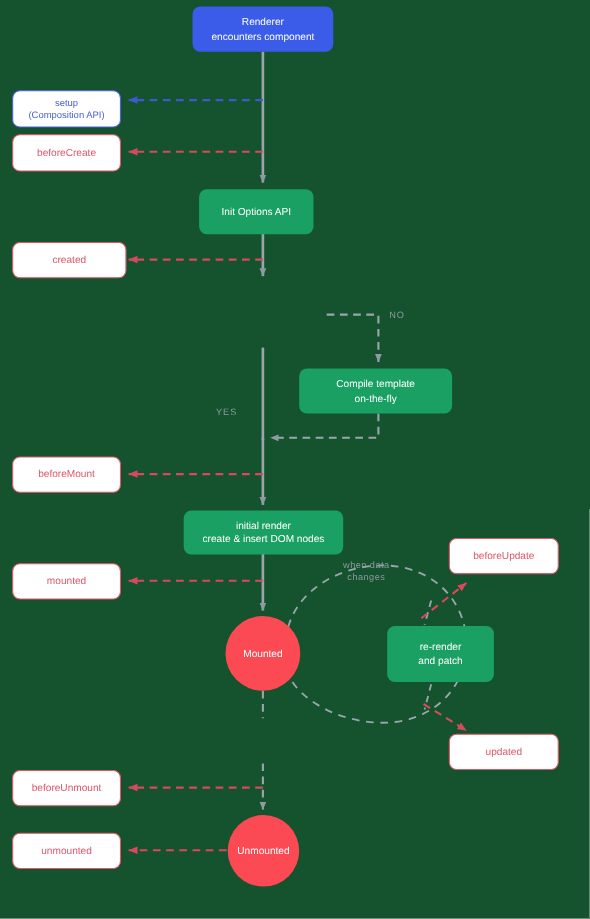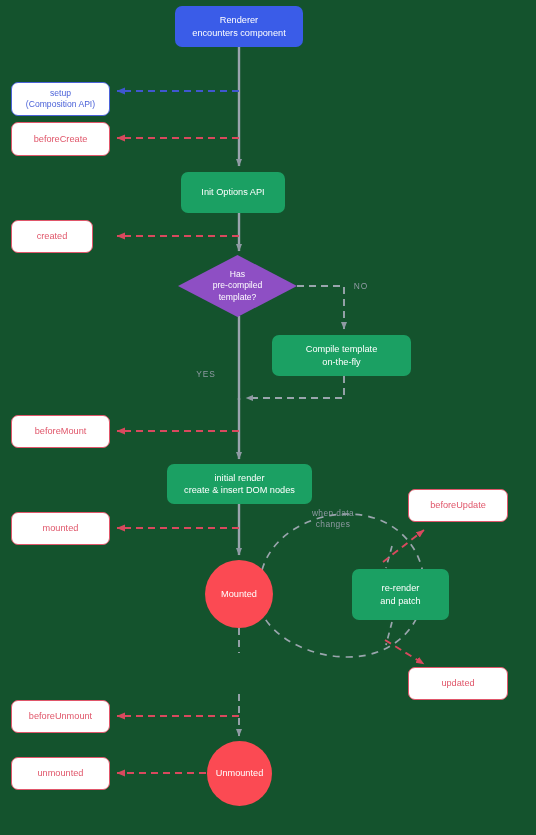--- a/index.html
+++ b/index.html
@@ -190,7 +190,7 @@
 
   <div class="node box-solid box-green" style="left:181px; top:172px; width:104px; height:41px;">Init Options API</div>
 
-  <div class="node hook" style="left:11px; top:220px; width:82px; height:33px;">created</div>
+  <div class="node hook" style="left:11px; top:220px; width:104px; height:33px;">created</div>
 
   <div class="diamond-wrap" style="left:178px; top:255px; width:119px; height:62px;">
     <svg width="119" height="62" viewBox="0 0 119 62">

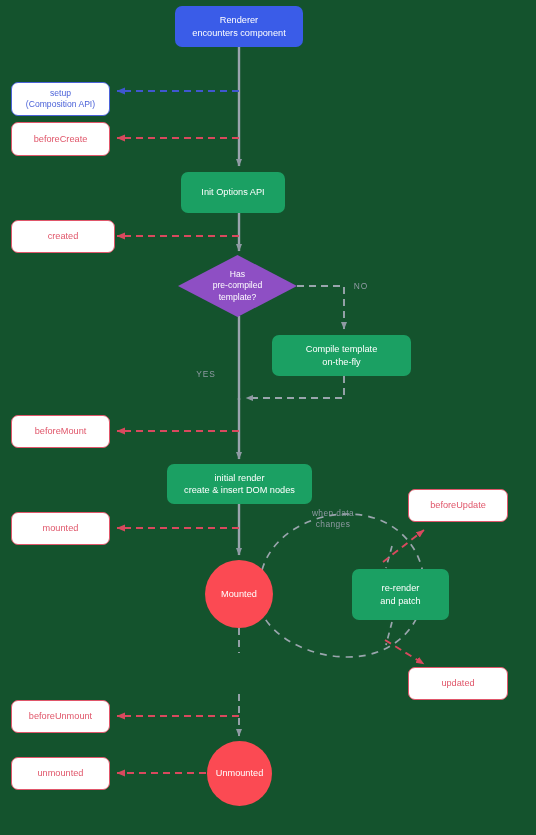--- a/index.html
+++ b/index.html
@@ -192,14 +192,6 @@
 
   <div class="node hook" style="left:11px; top:220px; width:104px; height:33px;">created</div>
 
-  <div class="diamond-wrap" style="left:178px; top:255px; width:119px; height:62px;">
-    <svg width="119" height="62" viewBox="0 0 119 62">
-      <polygon points="59.5,0 119,31 59.5,62 0,31" fill="#8e4fc4"></polygon>
-    </svg>
-    <div class="diamond-label">Has
-pre-compiled
-template?</div>
-  </div>
 
   <div class="edge-label strong" style="left:348px; top:281px; width:26px;">NO</div>
 

